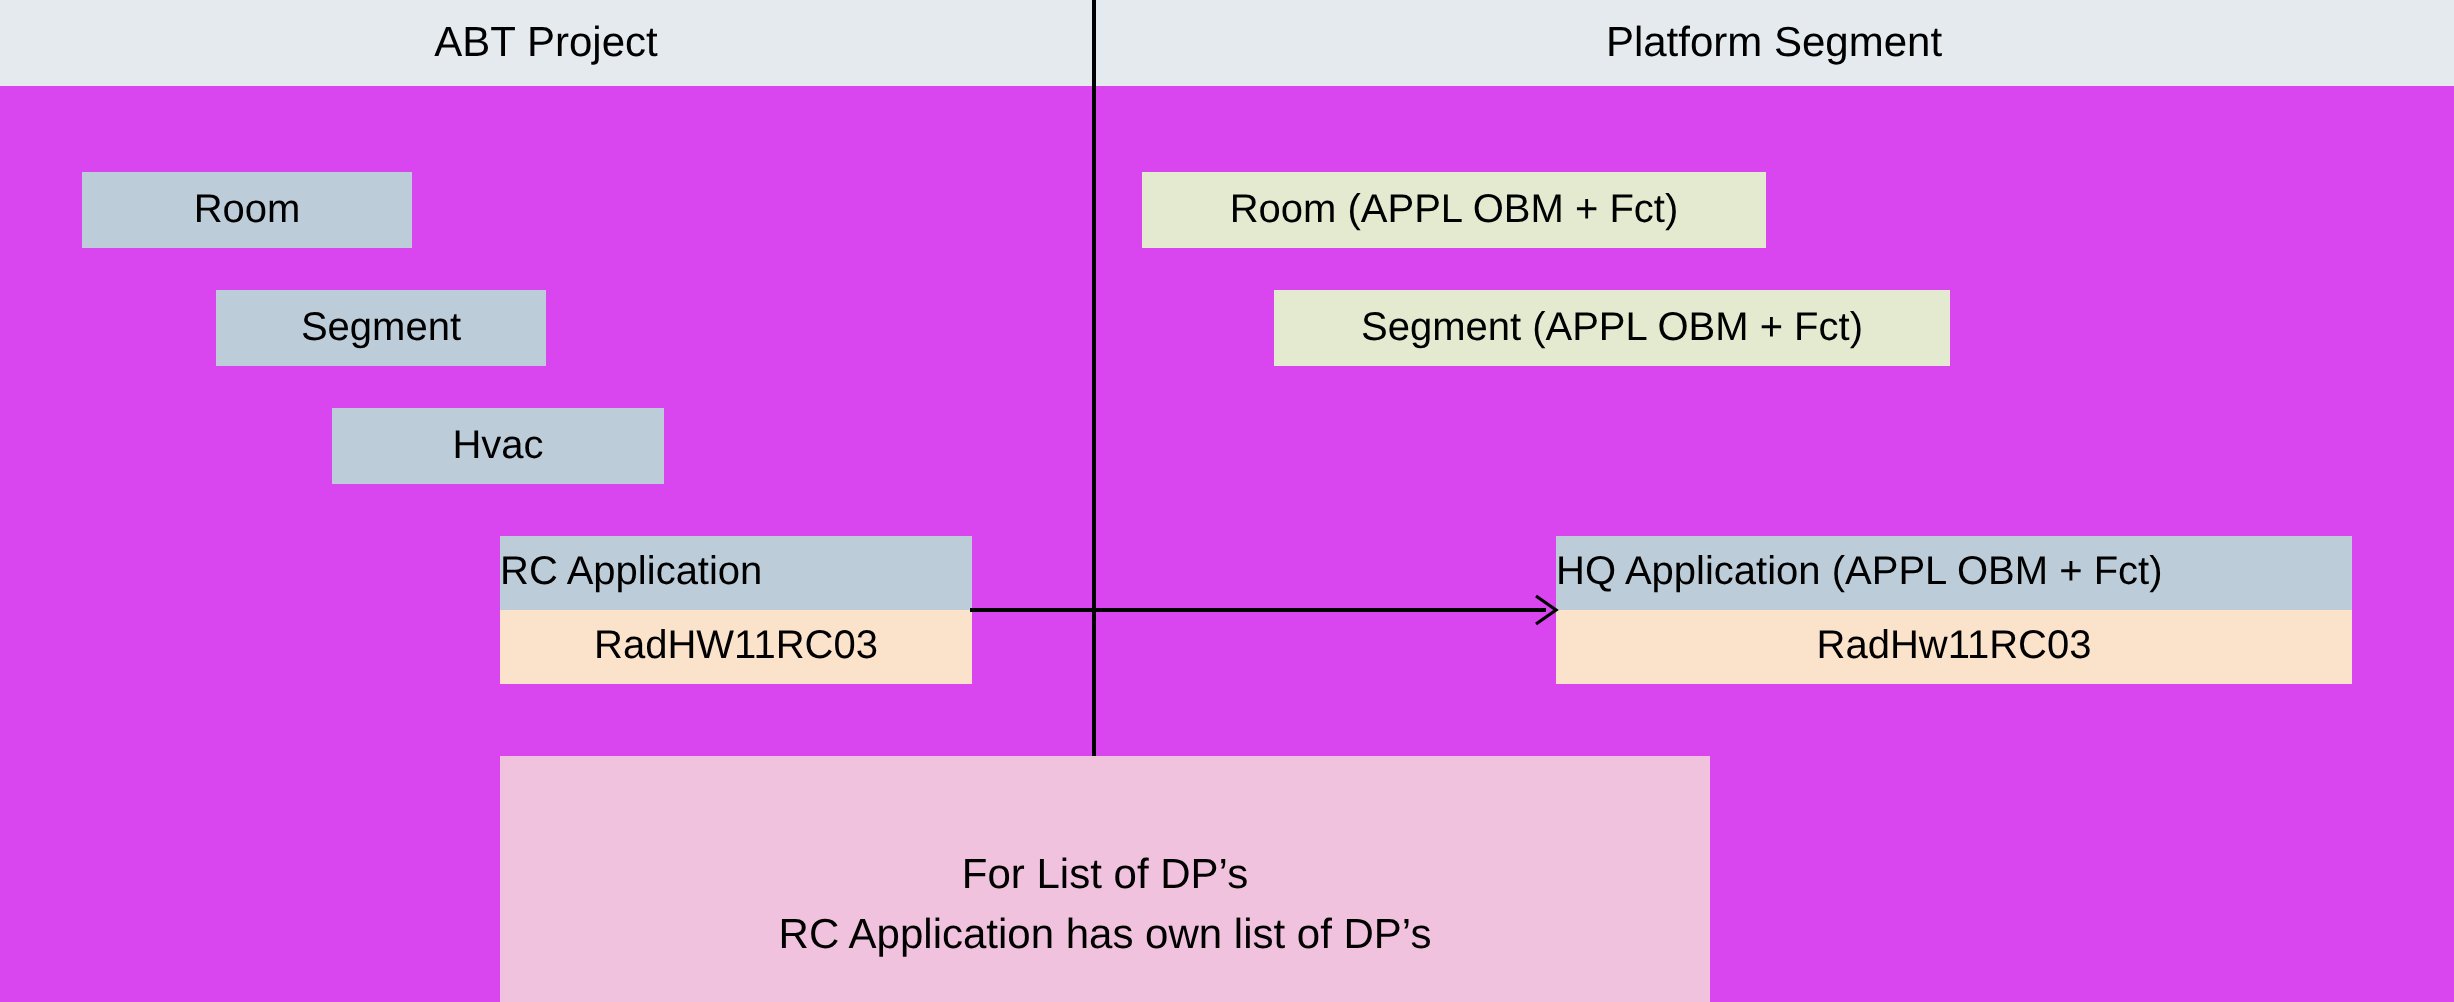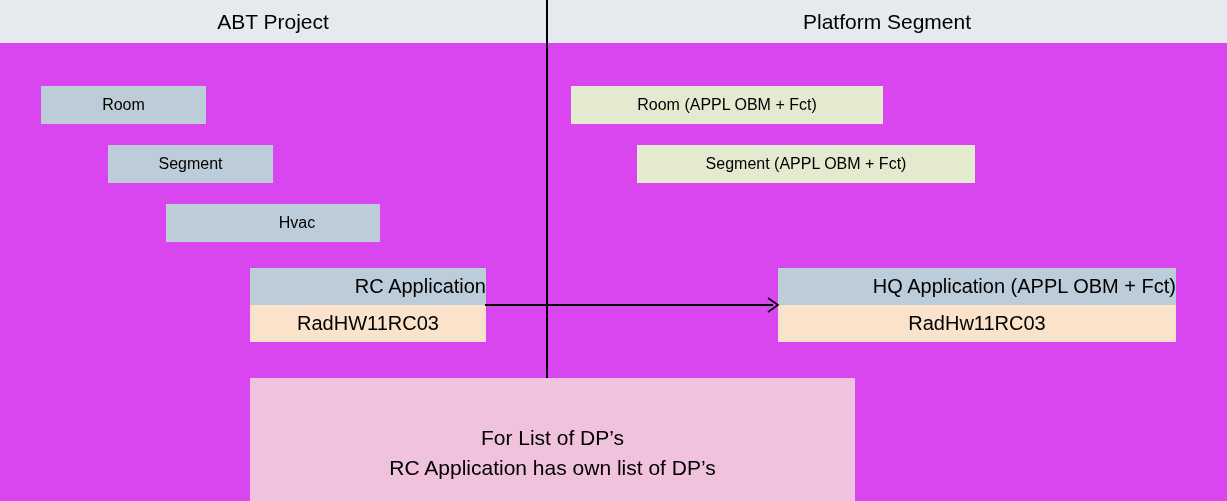--- a/index.html
+++ b/index.html
@@ -50,7 +50,7 @@
 
   .node {
     position: absolute;
-    font-size: 16px;
+    font-size: 20px;
     line-height: 38px;
     text-align: center;
     white-space: nowrap;

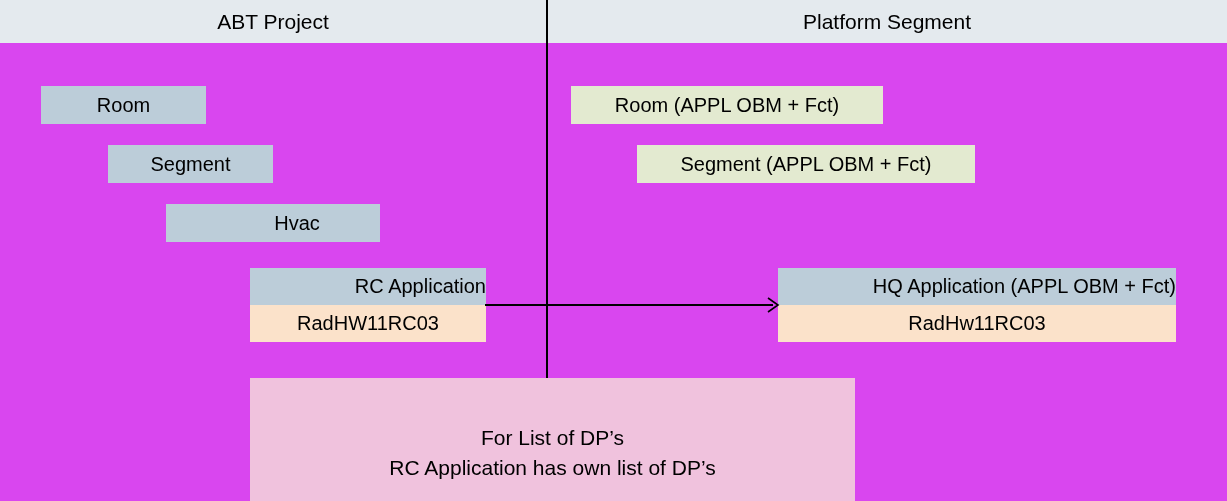--- a/index.html
+++ b/index.html
@@ -129,7 +129,7 @@
 
   <div class="node blue" style="left:108px; top:145px; width:165px; height:38px;">Segment</div>
 
-  <div class="node blue" style="left:166px; top:204px; width:166px; height:38px;padding-left:48px;">Hvac</div>
+  <div class="node blue" style="left:166px; top:204px; width:166px; height:38px;">Hvac</div>
 
   <div class="stack-top" style="left:250px; top:268px; width:236px; height:37px;">RC Application</div>
 

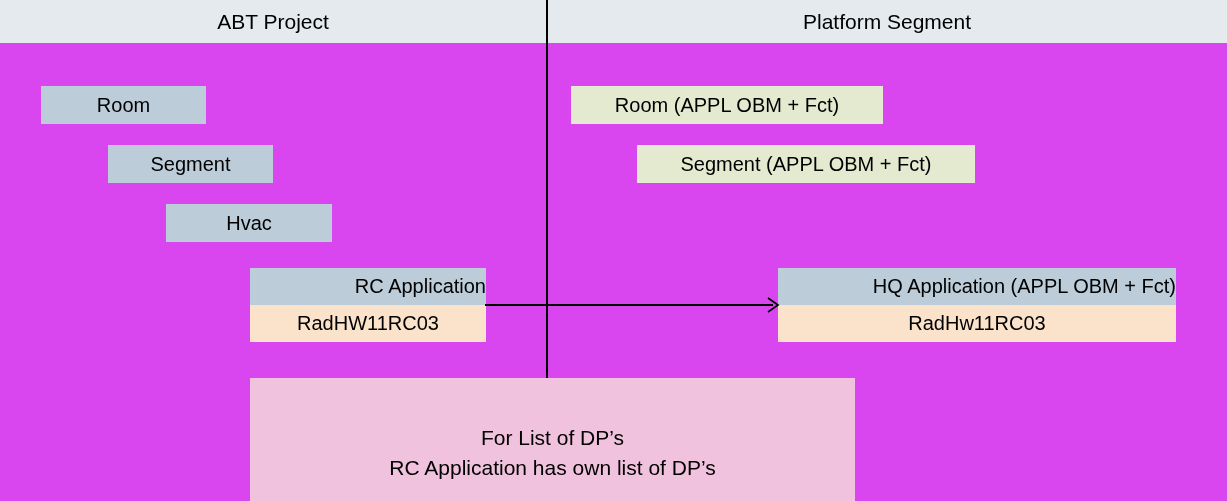--- a/index.html
+++ b/index.html
@@ -64,7 +64,7 @@
     background: #bccdd9;
     font-size: 20px;
     line-height: 37px;
-    text-align: right;
+    text-align: left;
     white-space: nowrap;
   }
   .stack-bottom {

